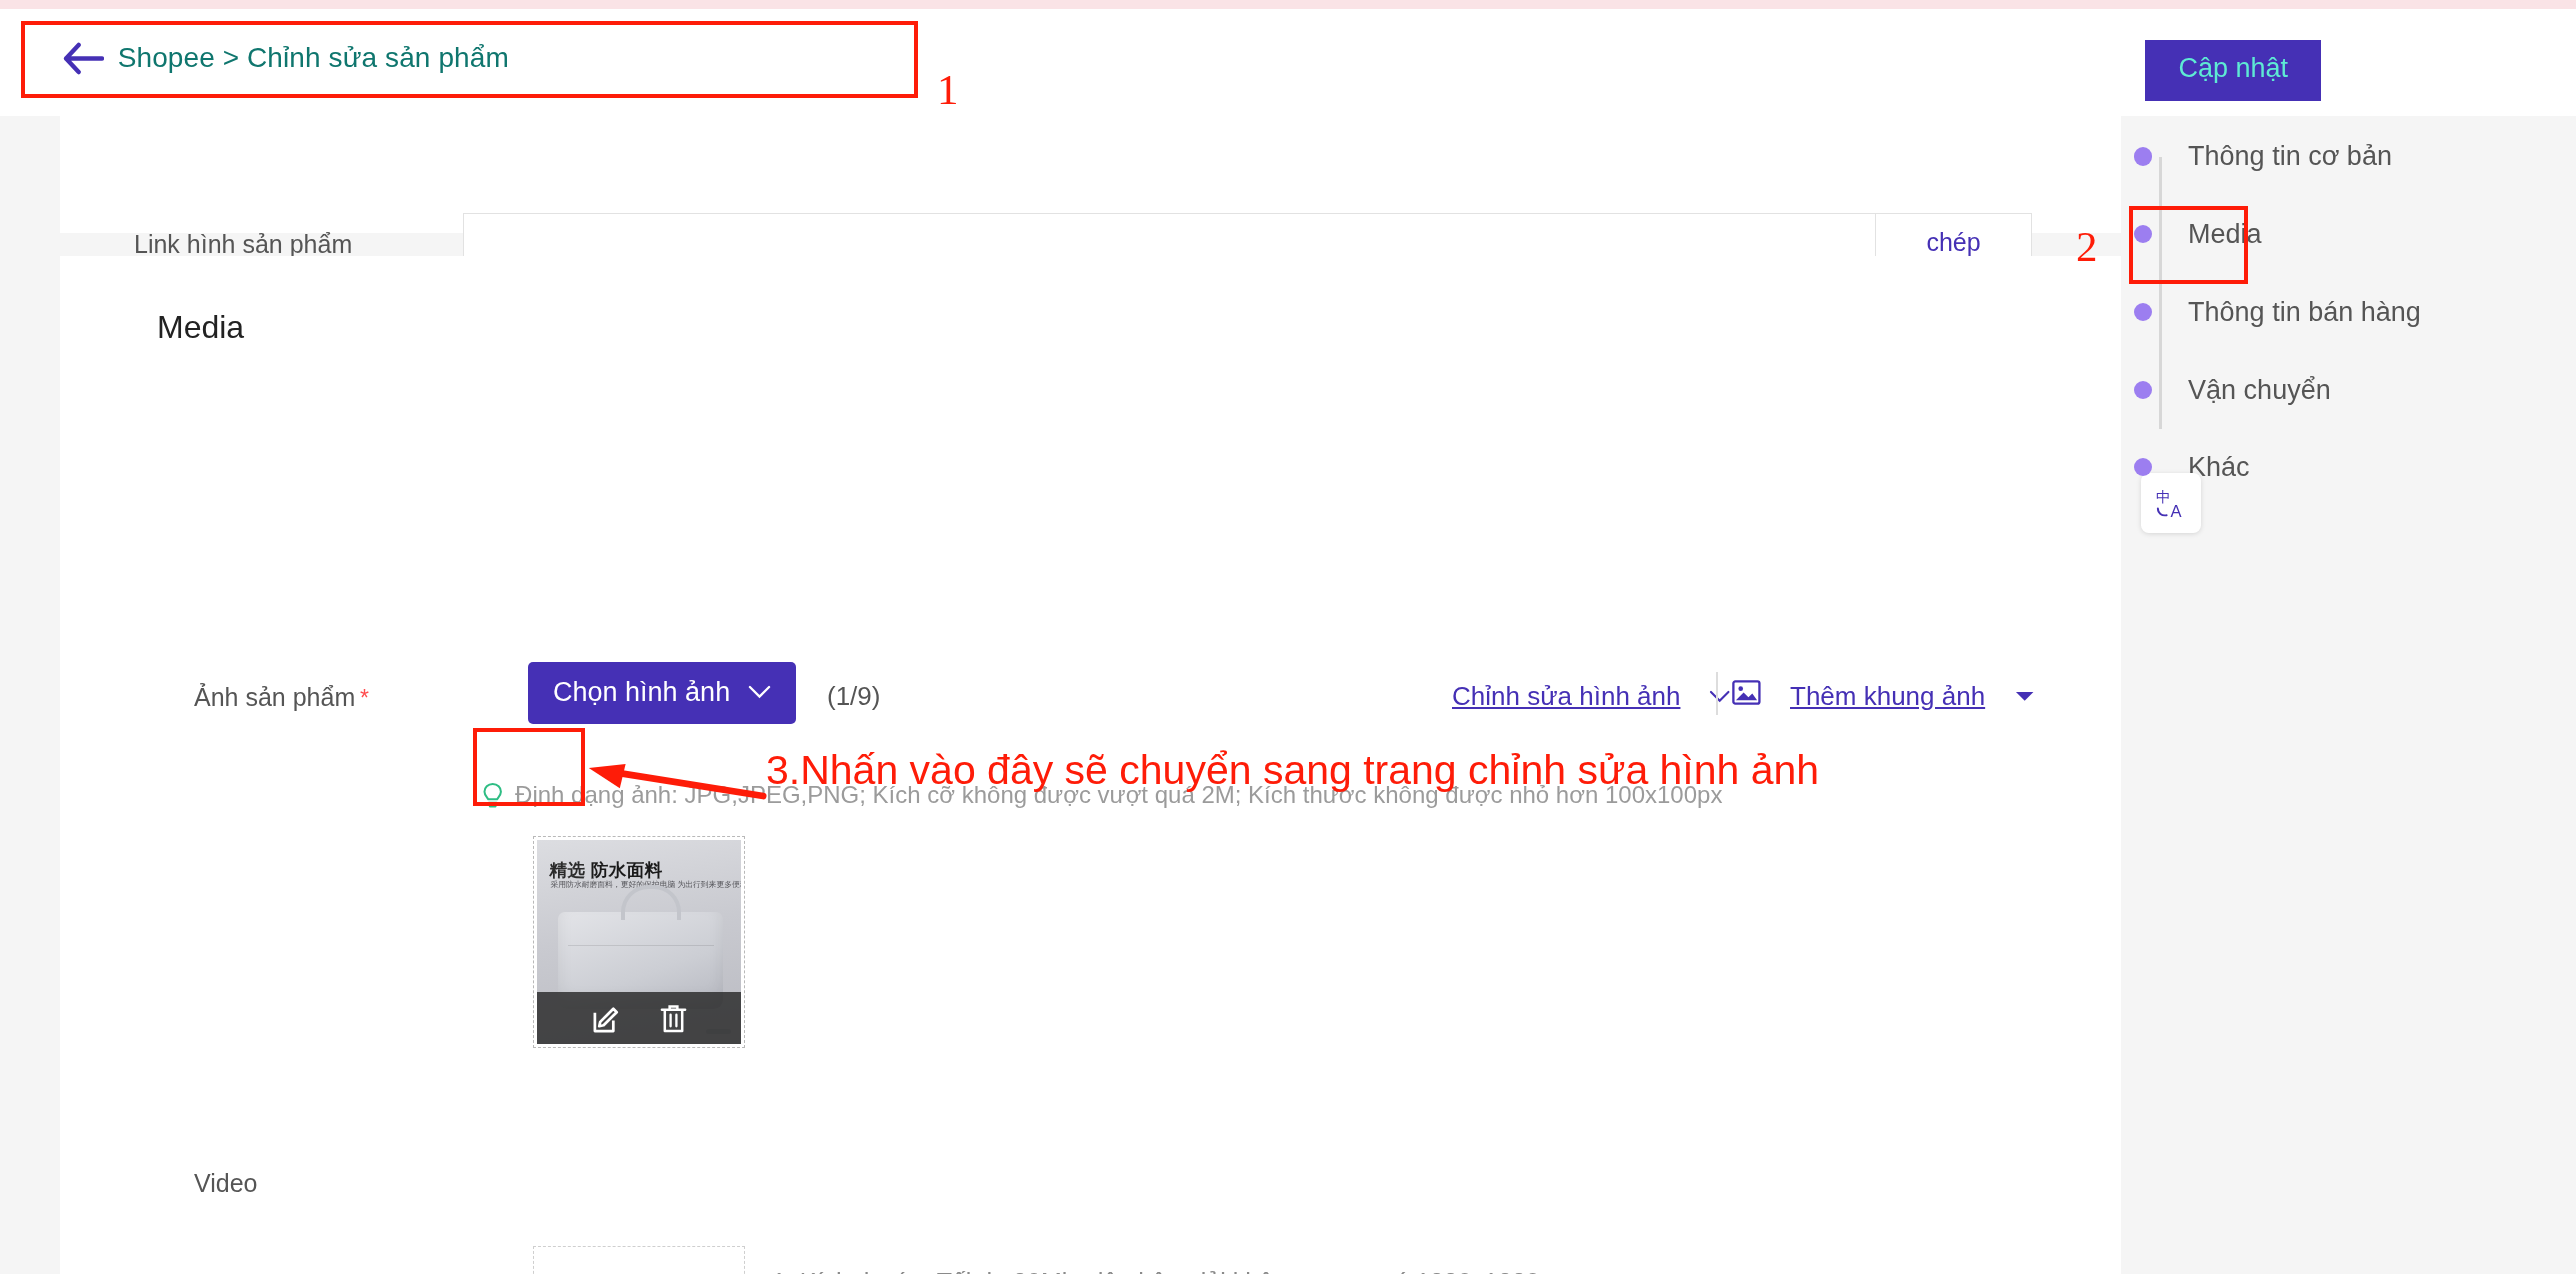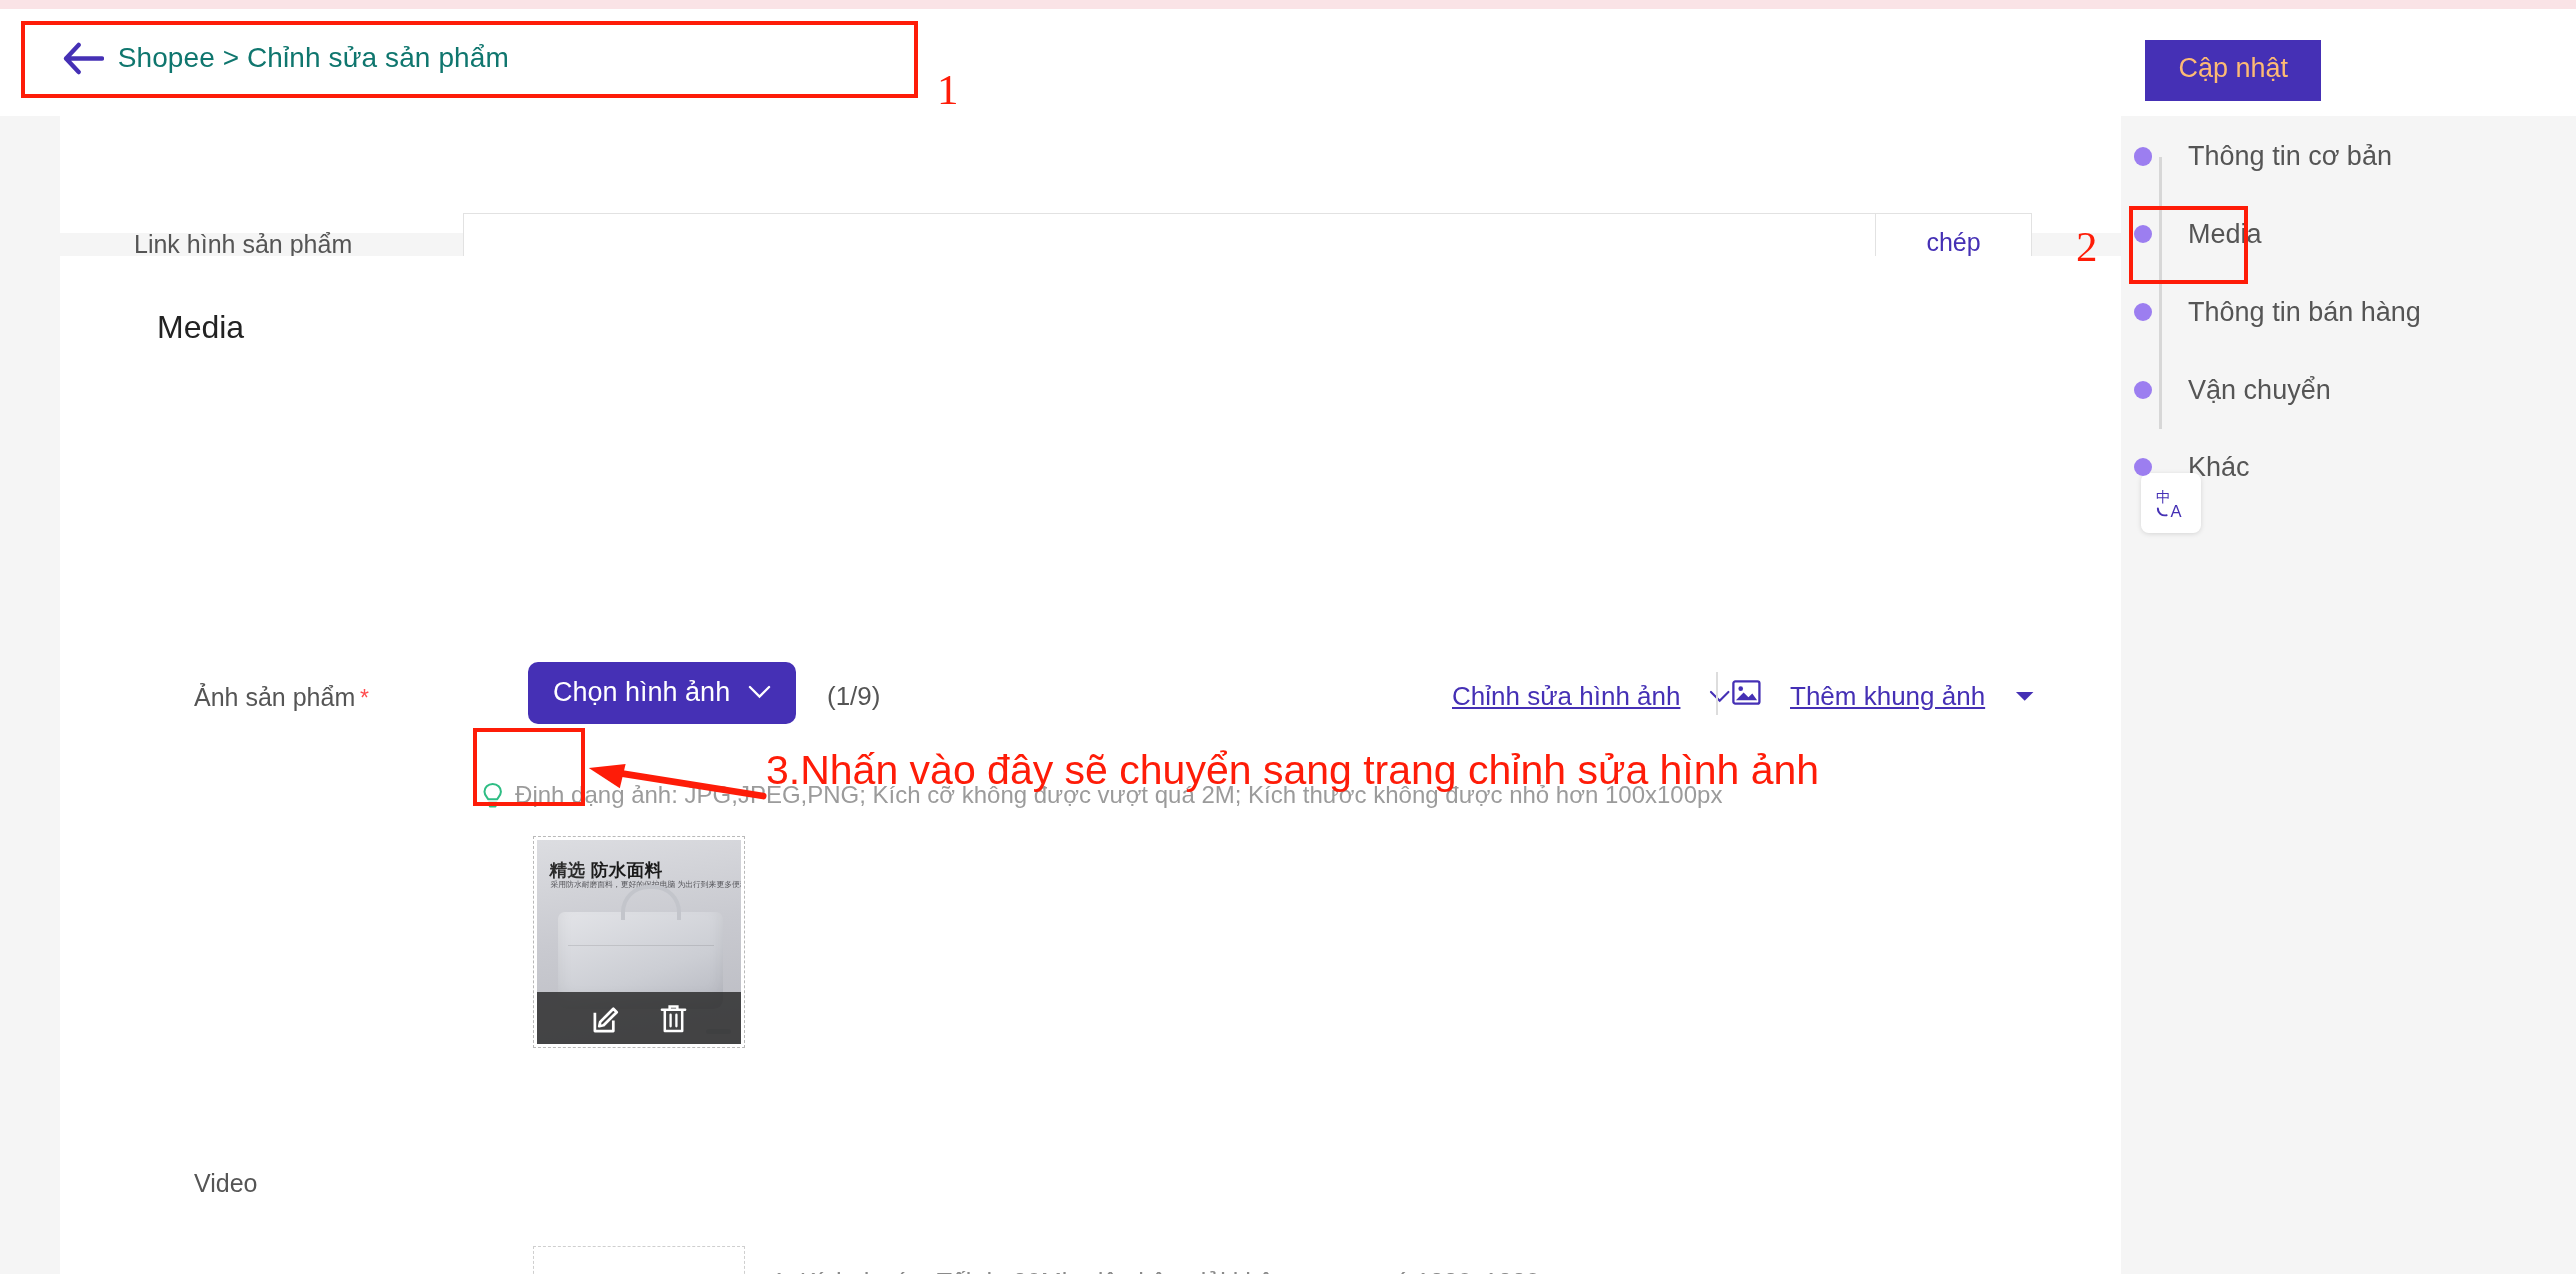--- a/index.html
+++ b/index.html
@@ -44,7 +44,7 @@
   }
   .update-btn {
     position: absolute; right: 255px; top: 31px;
-    background: #4530b5; color: #fdba74;
+    background: #4530b5; color: #5eead4;
     font-size: 27px; border: none;
     padding: 15.5px 33px 18.4px; cursor: pointer;
     font-family: inherit; line-height: 1;

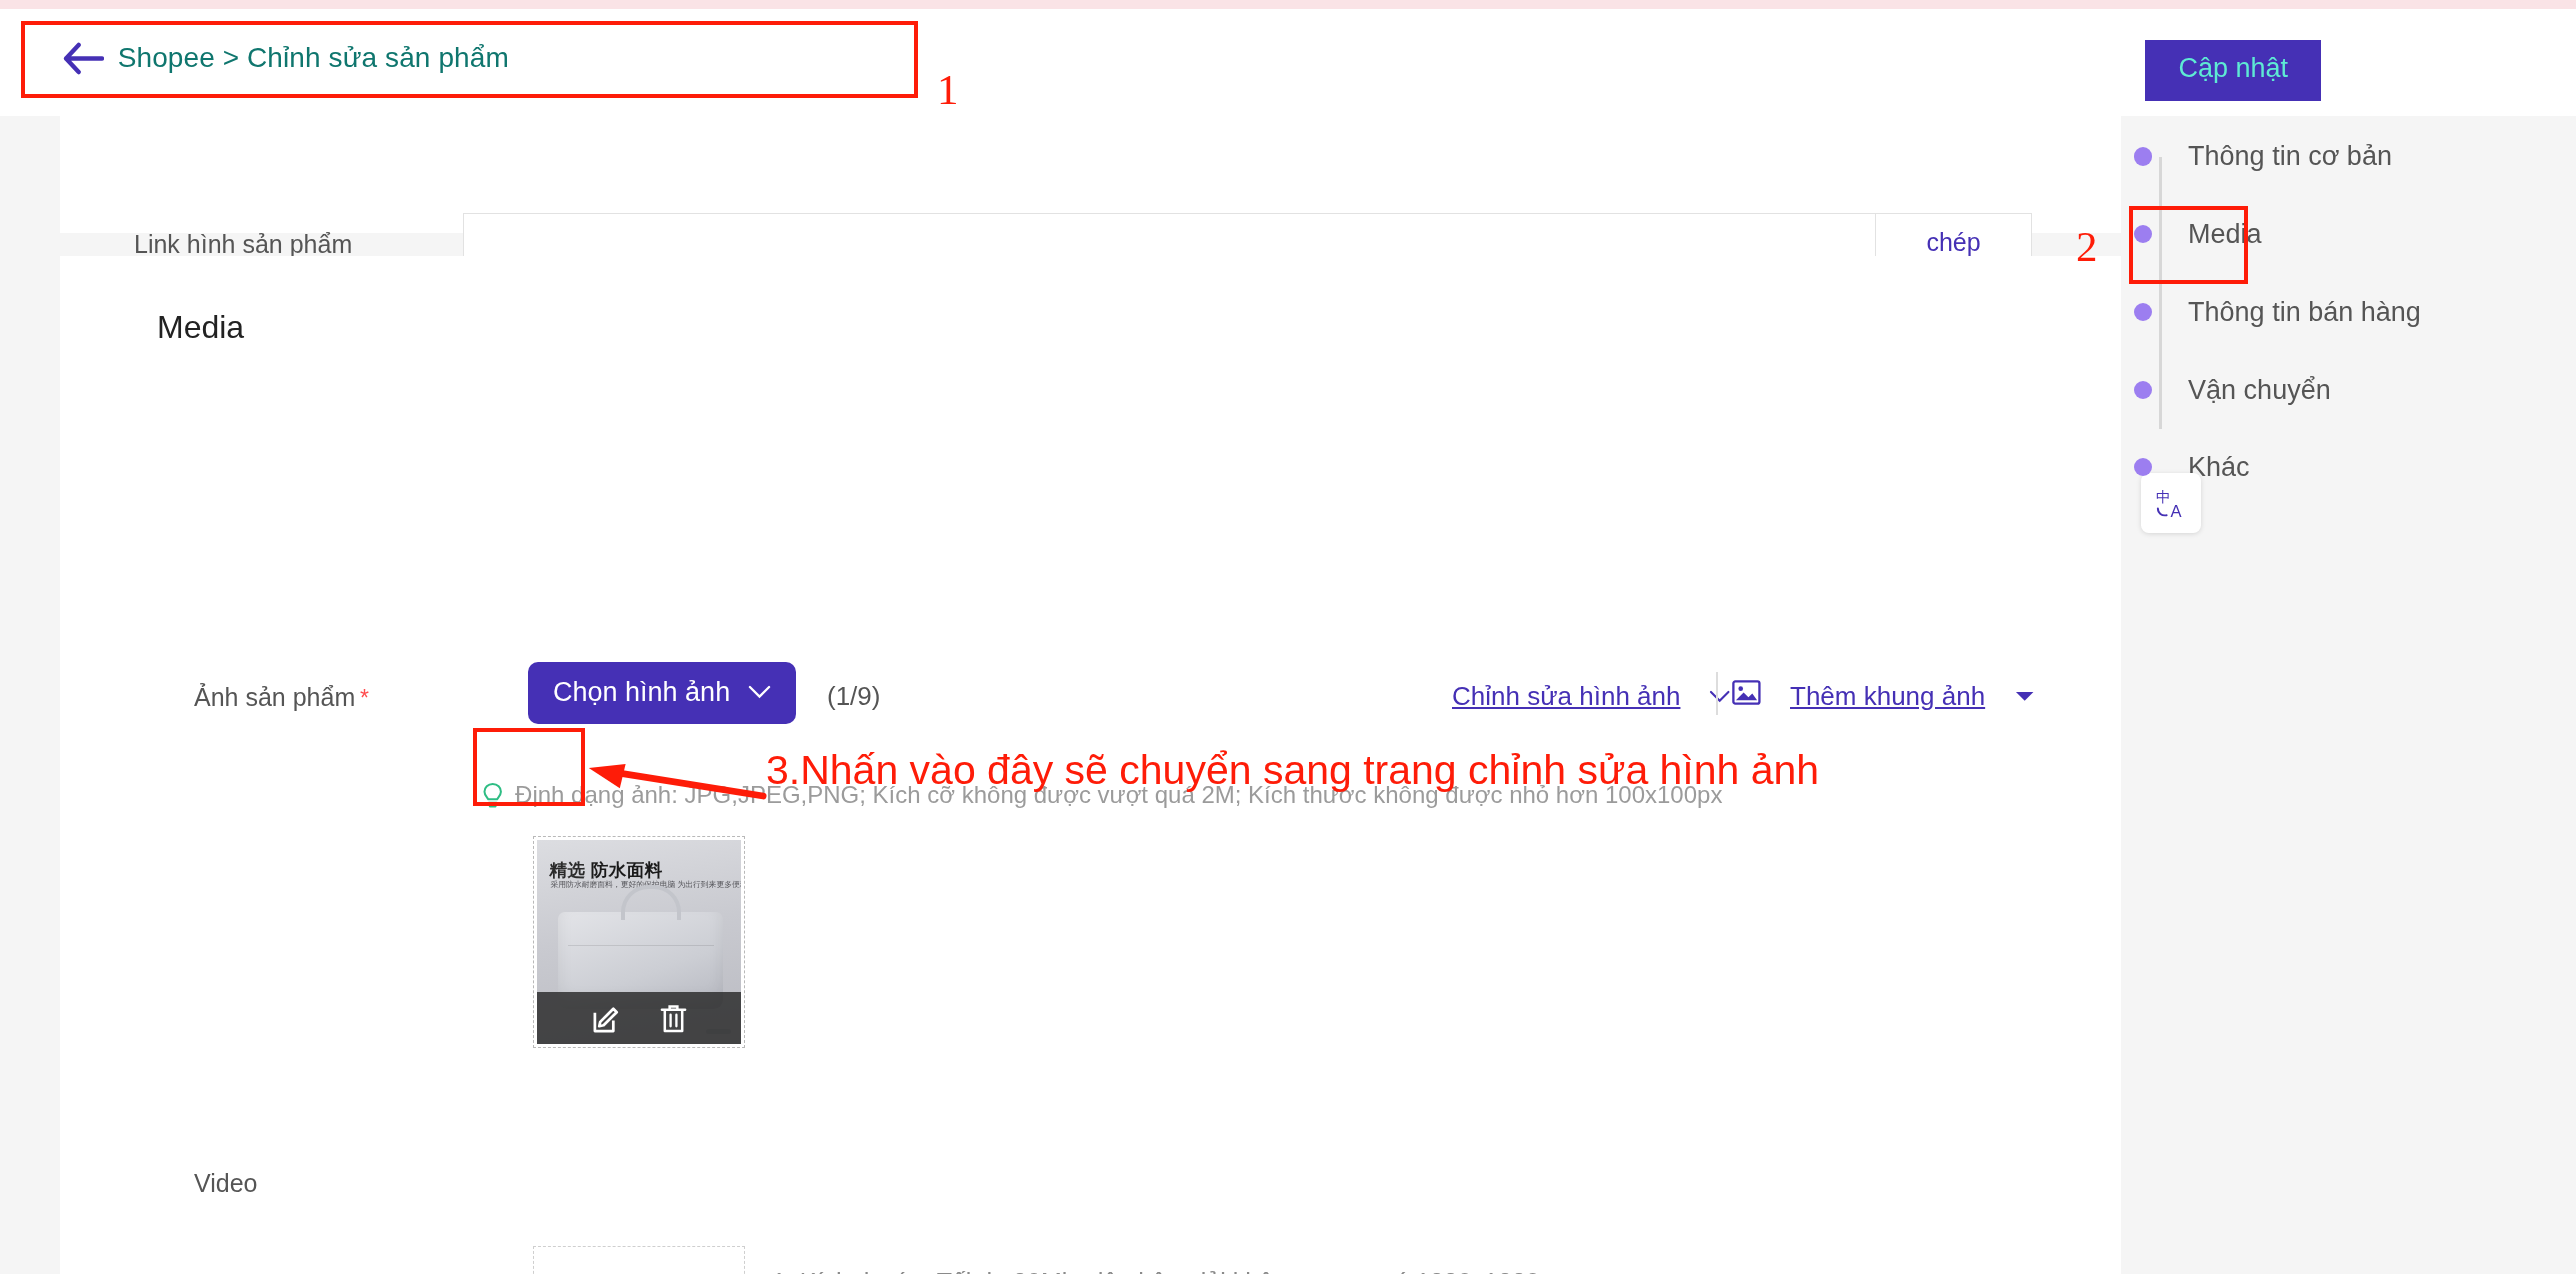--- a/index.html
+++ b/index.html
@@ -116,7 +116,7 @@
     position: absolute; background: #4530b5; color: #ffffff;
     font-size: 27px; border: none; cursor: pointer;
     display: flex; align-items: center; gap: 17.5px;
-    font-family: inherit; border-radius: 10px;
+    font-family: inherit; border-radius: 5px;
   }
   #btn-chon-hinh { left: 468px; top: 406px; padding: 14.6px 25px 16.5px; }
   .btn-light {

